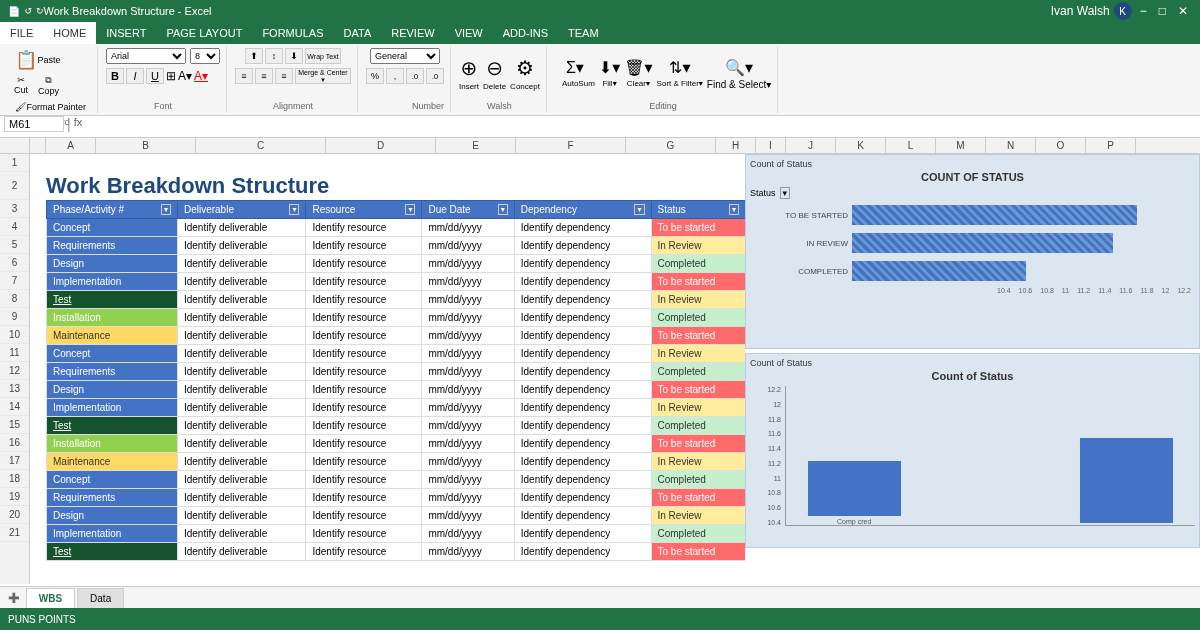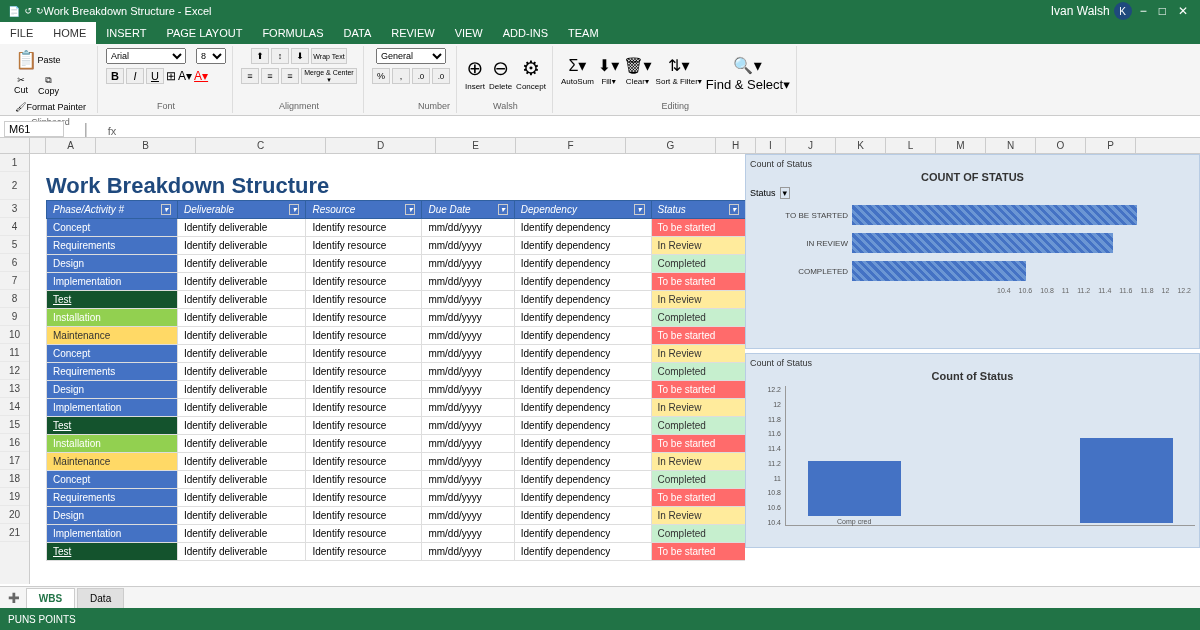--- a/index.html
+++ b/index.html
@@ -379,7 +379,7 @@
 
   <div class="ribbon-group" style="min-width:120px;">
     <div class="ribbon-group-content" style="flex-direction:column;align-items:flex-start;width:100%;">
-      <div style="display:flex;gap:10px;width:100%;margin-bottom:2px;">
+      <div style="display:flex;gap:4px;width:100%;margin-bottom:2px;">
         <select style="font-size:9px;width:80px;height:16px;">
           <option>Arial</option>
         </select>

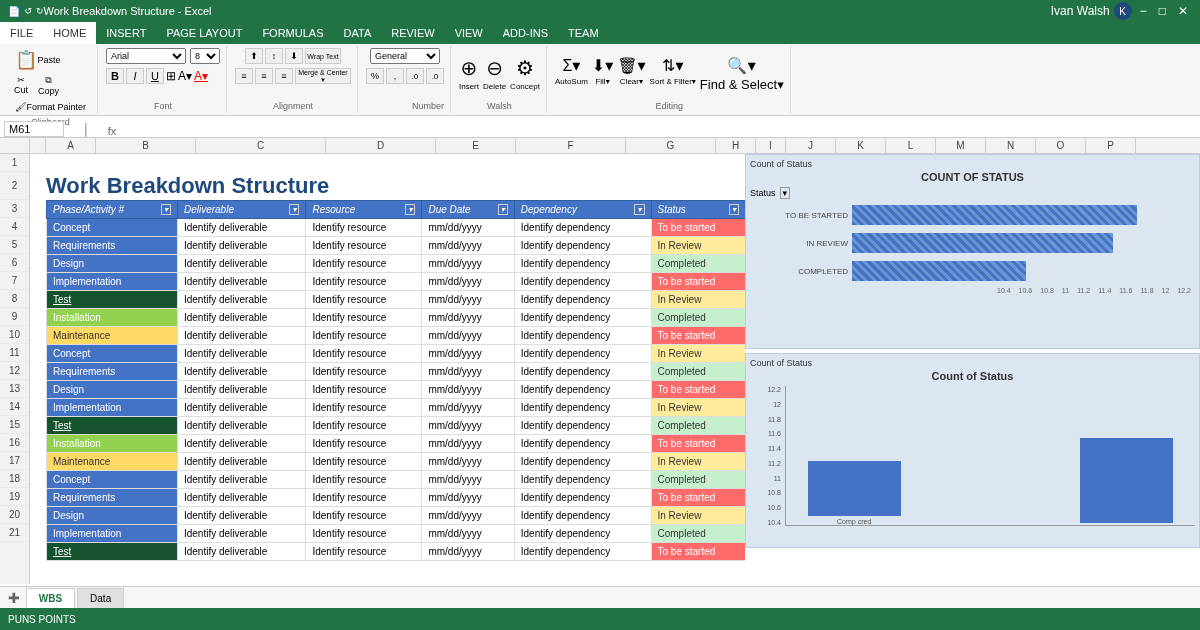--- a/index.html
+++ b/index.html
@@ -458,7 +458,7 @@
       <div style="display:flex;gap:4px;">
         <div style="display:flex;flex-direction:column;align-items:center;gap:2px;">
           <span style="font-size:16px;">Σ▾</span>
-          <span style="font-size:8px;">AutoSum</span>
+          <span style="font-size:8px;margin-left:7px;">AutoSum</span>
         </div>
         <div style="display:flex;flex-direction:column;align-items:center;gap:2px;">
           <span style="font-size:16px;">⬇▾</span>

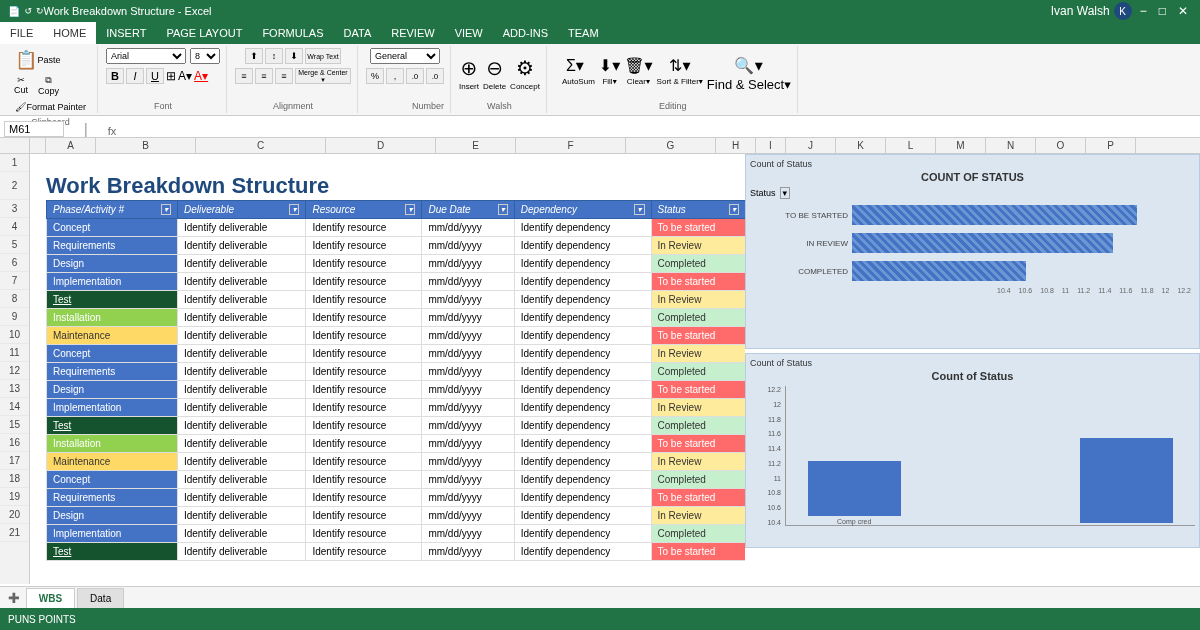--- a/index.html
+++ b/index.html
@@ -474,7 +474,7 @@
         </div>
         <div style="display:flex;flex-direction:column;align-items:center;gap:2px;">
           <span style="font-size:16px;">🔍▾</span>
-          <span style="font-size:13px;">Find &amp; Select▾</span>
+          <span style="font-size:10px;">Find &amp; Select▾</span>
         </div>
       </div>
     </div>

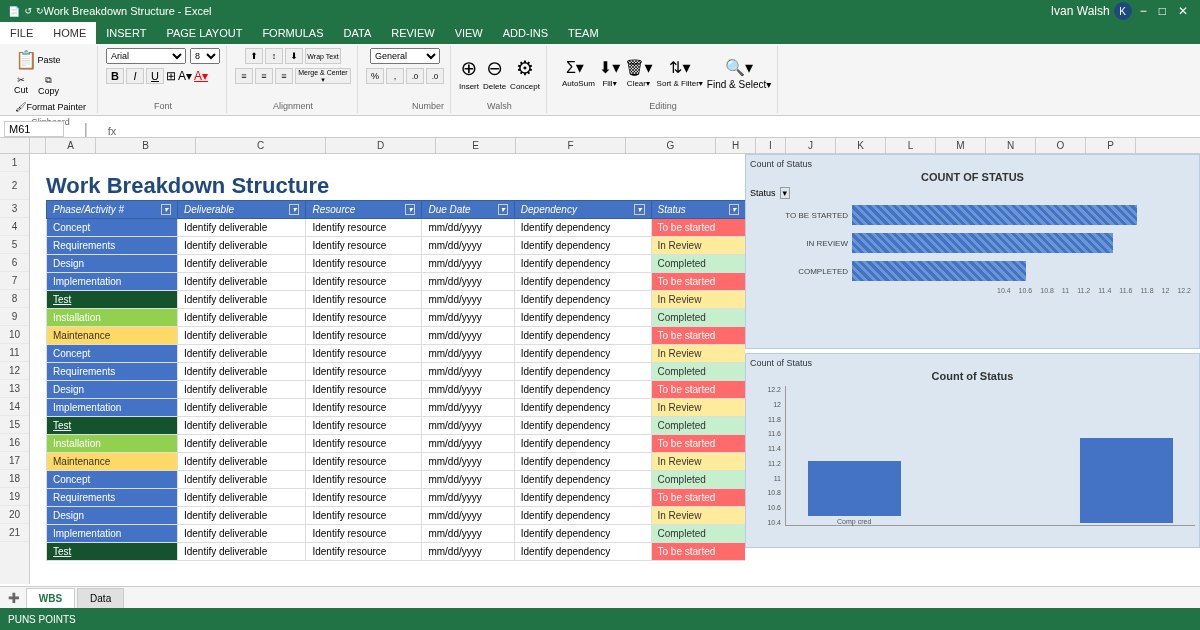--- a/index.html
+++ b/index.html
@@ -87,12 +87,12 @@
     
     .formula-bar {
       display: flex;
-      align-items: flex-end;
+      align-items: flex-start;
       height: 22px;
       border-bottom: 1px solid #ccc;
       background: #fff;
       padding: 0 4px;
-      gap: 20px;
+      gap: 3px;
     }
     .cell-ref {
       width: 60px;

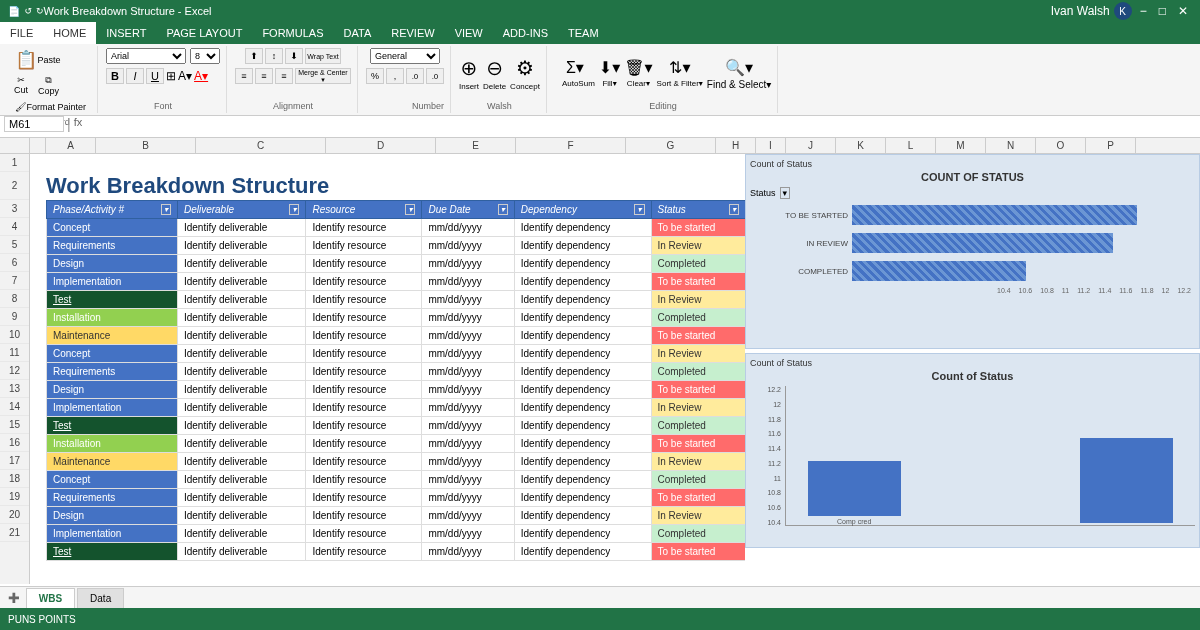--- a/index.html
+++ b/index.html
@@ -314,7 +314,6 @@
       align-items: flex-end;
       justify-content: space-between;
       gap: 4px;
-      font-style: italic;
     }
   </style>
 </head>

